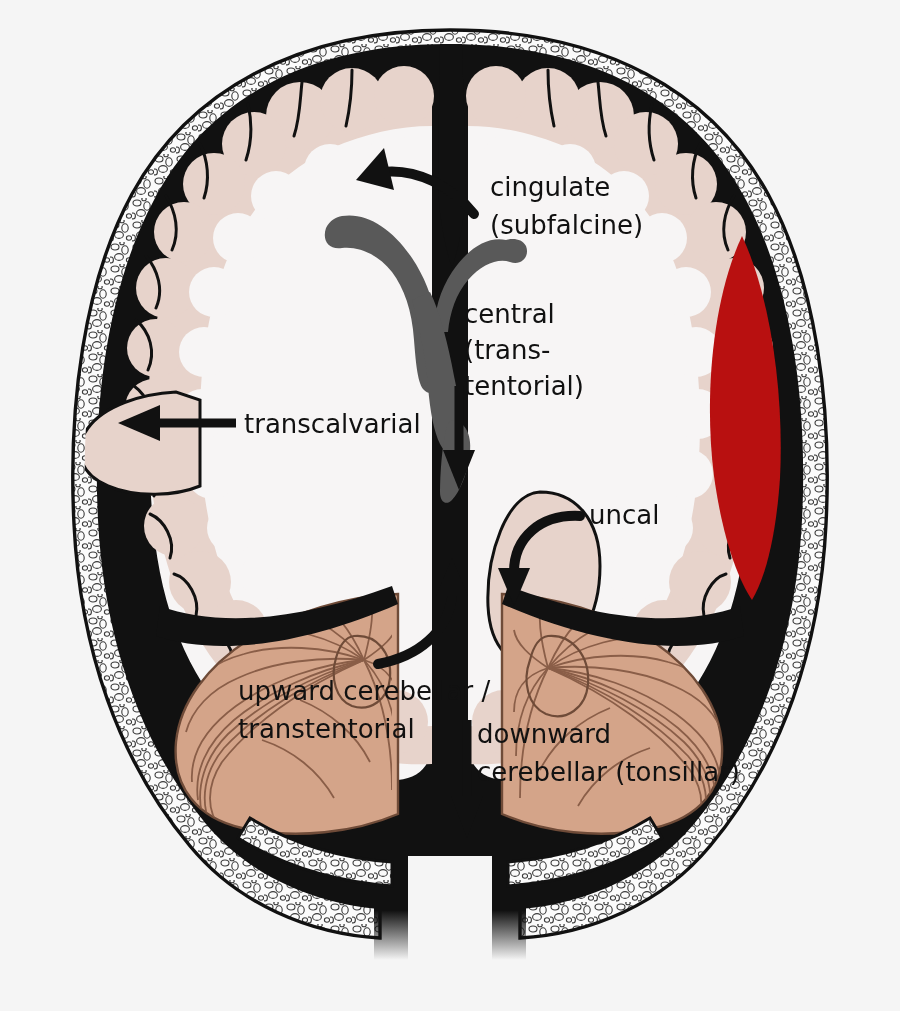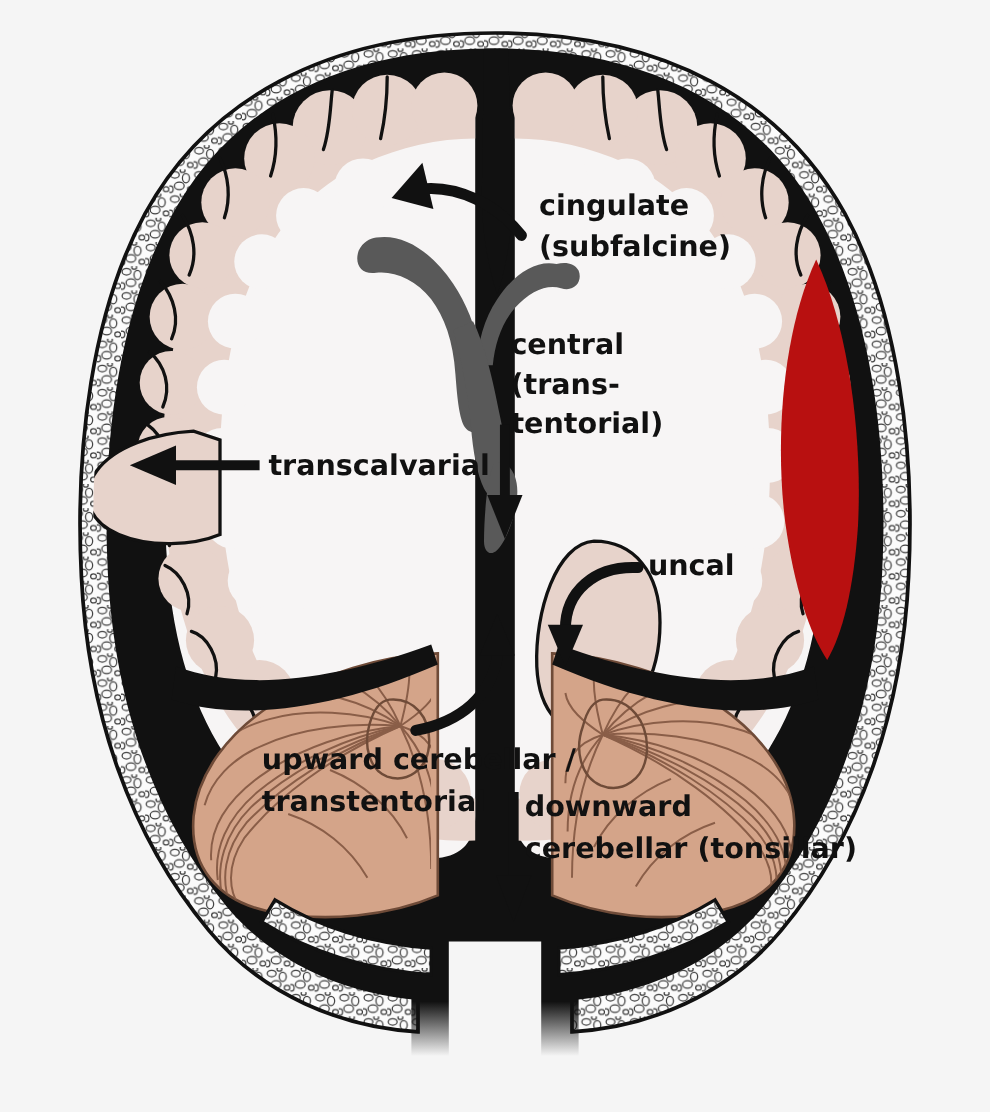--- a/index.html
+++ b/index.html
@@ -20,7 +20,6 @@
     left: 0; top: 0;
     width: 900px;
     height: 1011px;
-    font-weight: bold;
   }
   svg.diagram {
     display: block;

